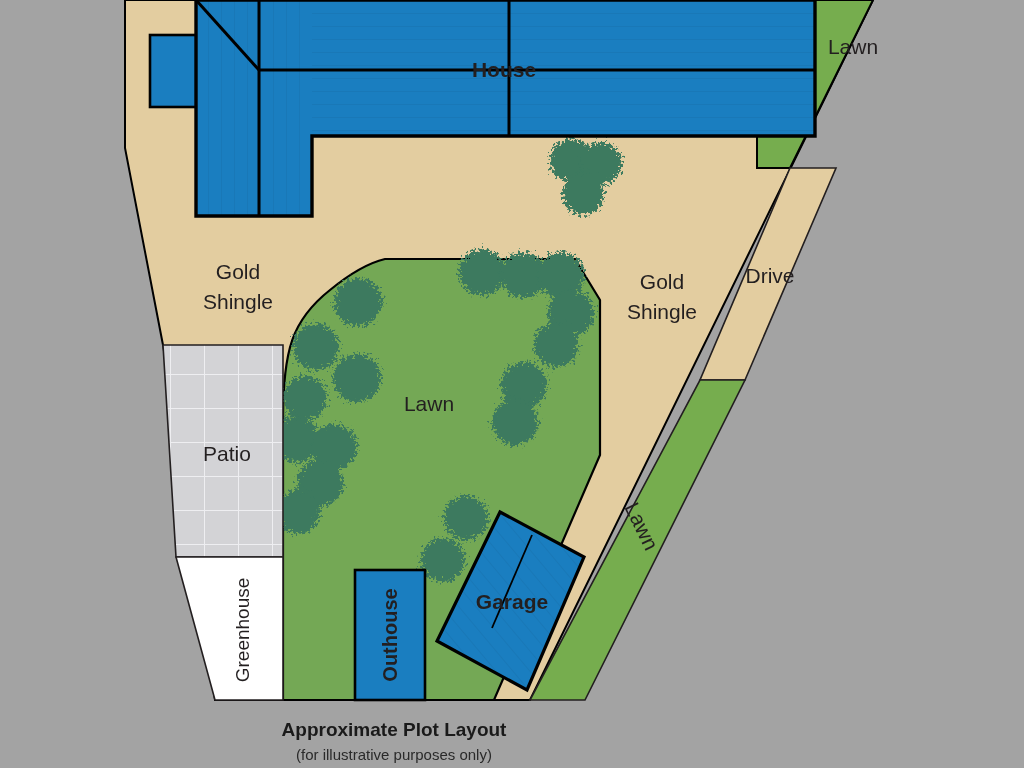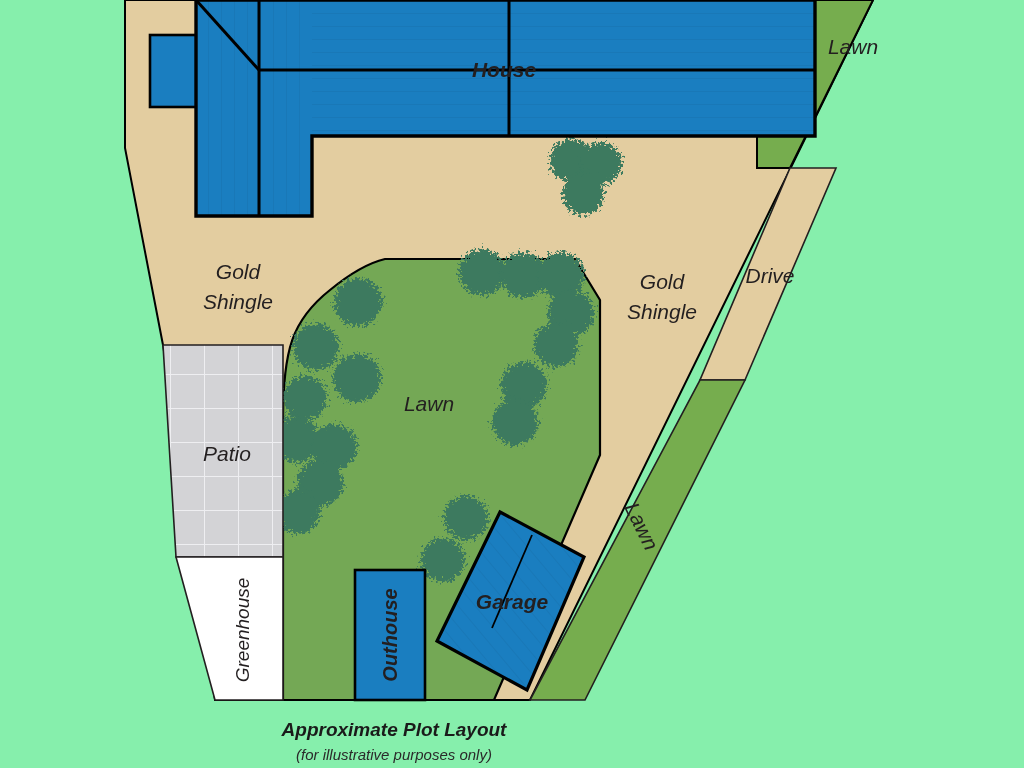--- a/index.html
+++ b/index.html
@@ -18,8 +18,7 @@
     position: relative;
     width: 1024px;
     height: 768px;
-    background: #86efac;
-    font-style: italic;
+    background: #a3a3a3;
   }
   svg#plot-svg {
     display: block;

